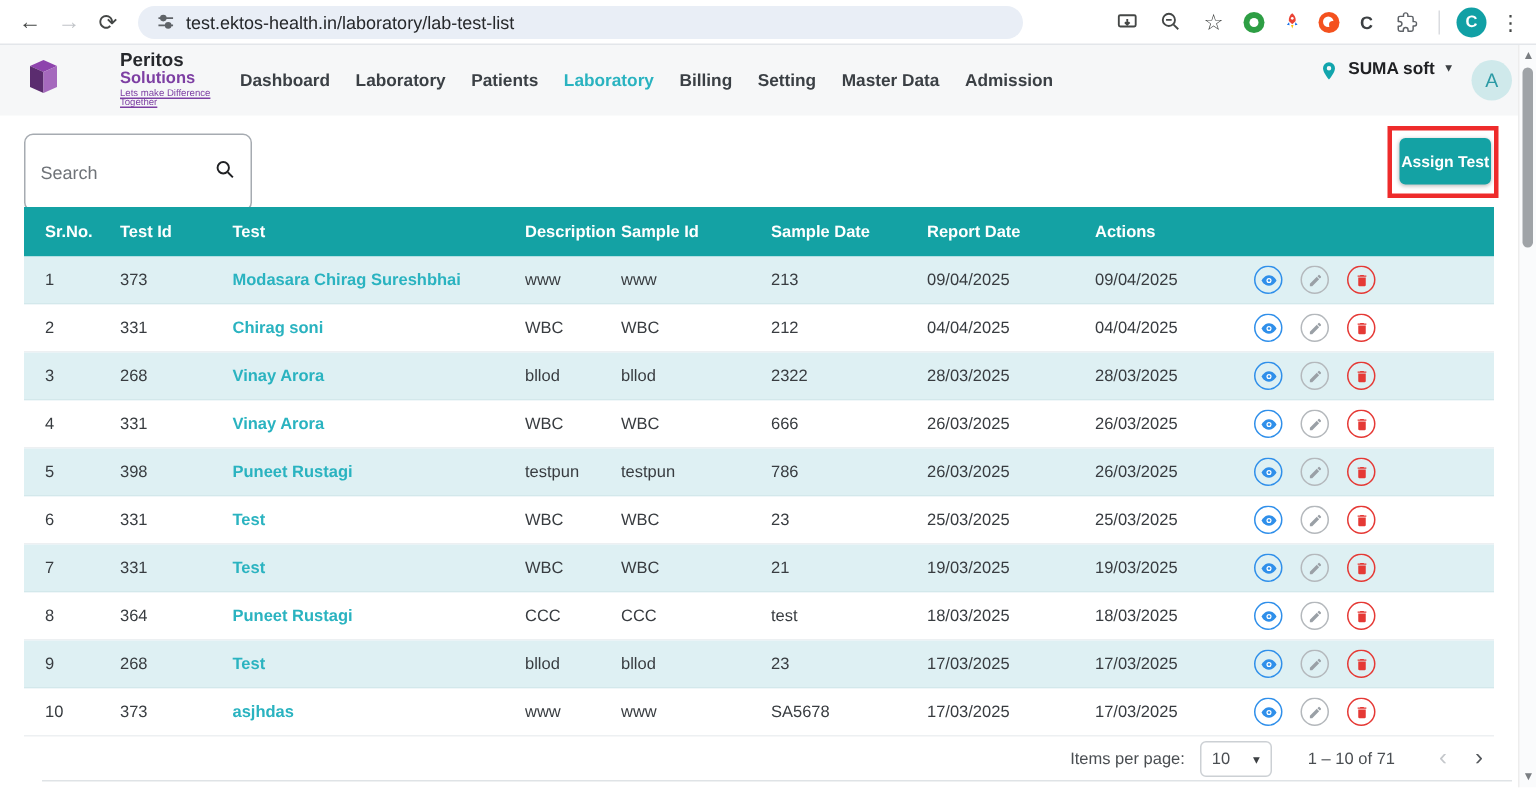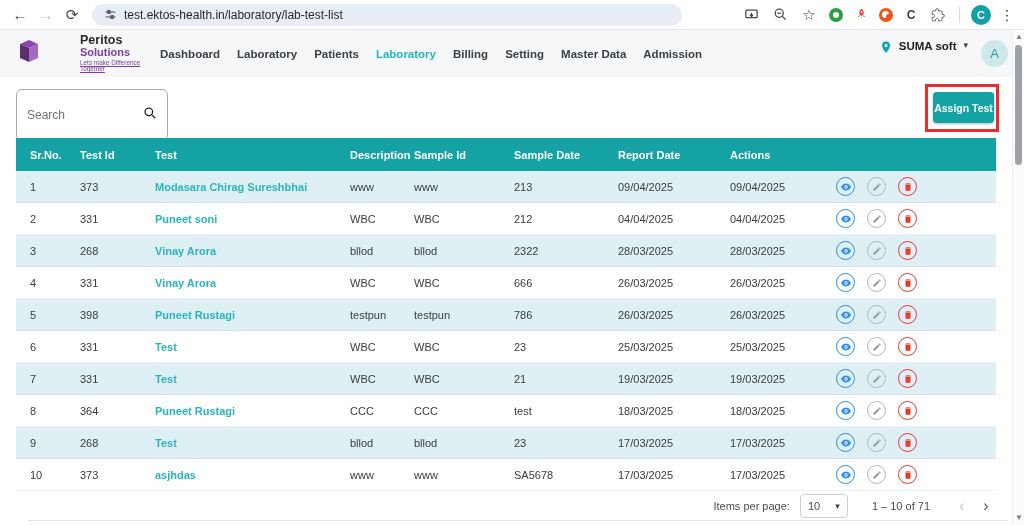--- a/index.html
+++ b/index.html
@@ -247,7 +247,7 @@
   <div class="trow">
     <div class="cell">2</div>
     <div class="cell">331</div>
-    <div class="cell patient">Puneet soni</div>
+    <div class="cell patient">Chirag soni</div>
     <div class="cell">WBC</div>
     <div class="cell">WBC</div>
     <div class="cell">212</div>

